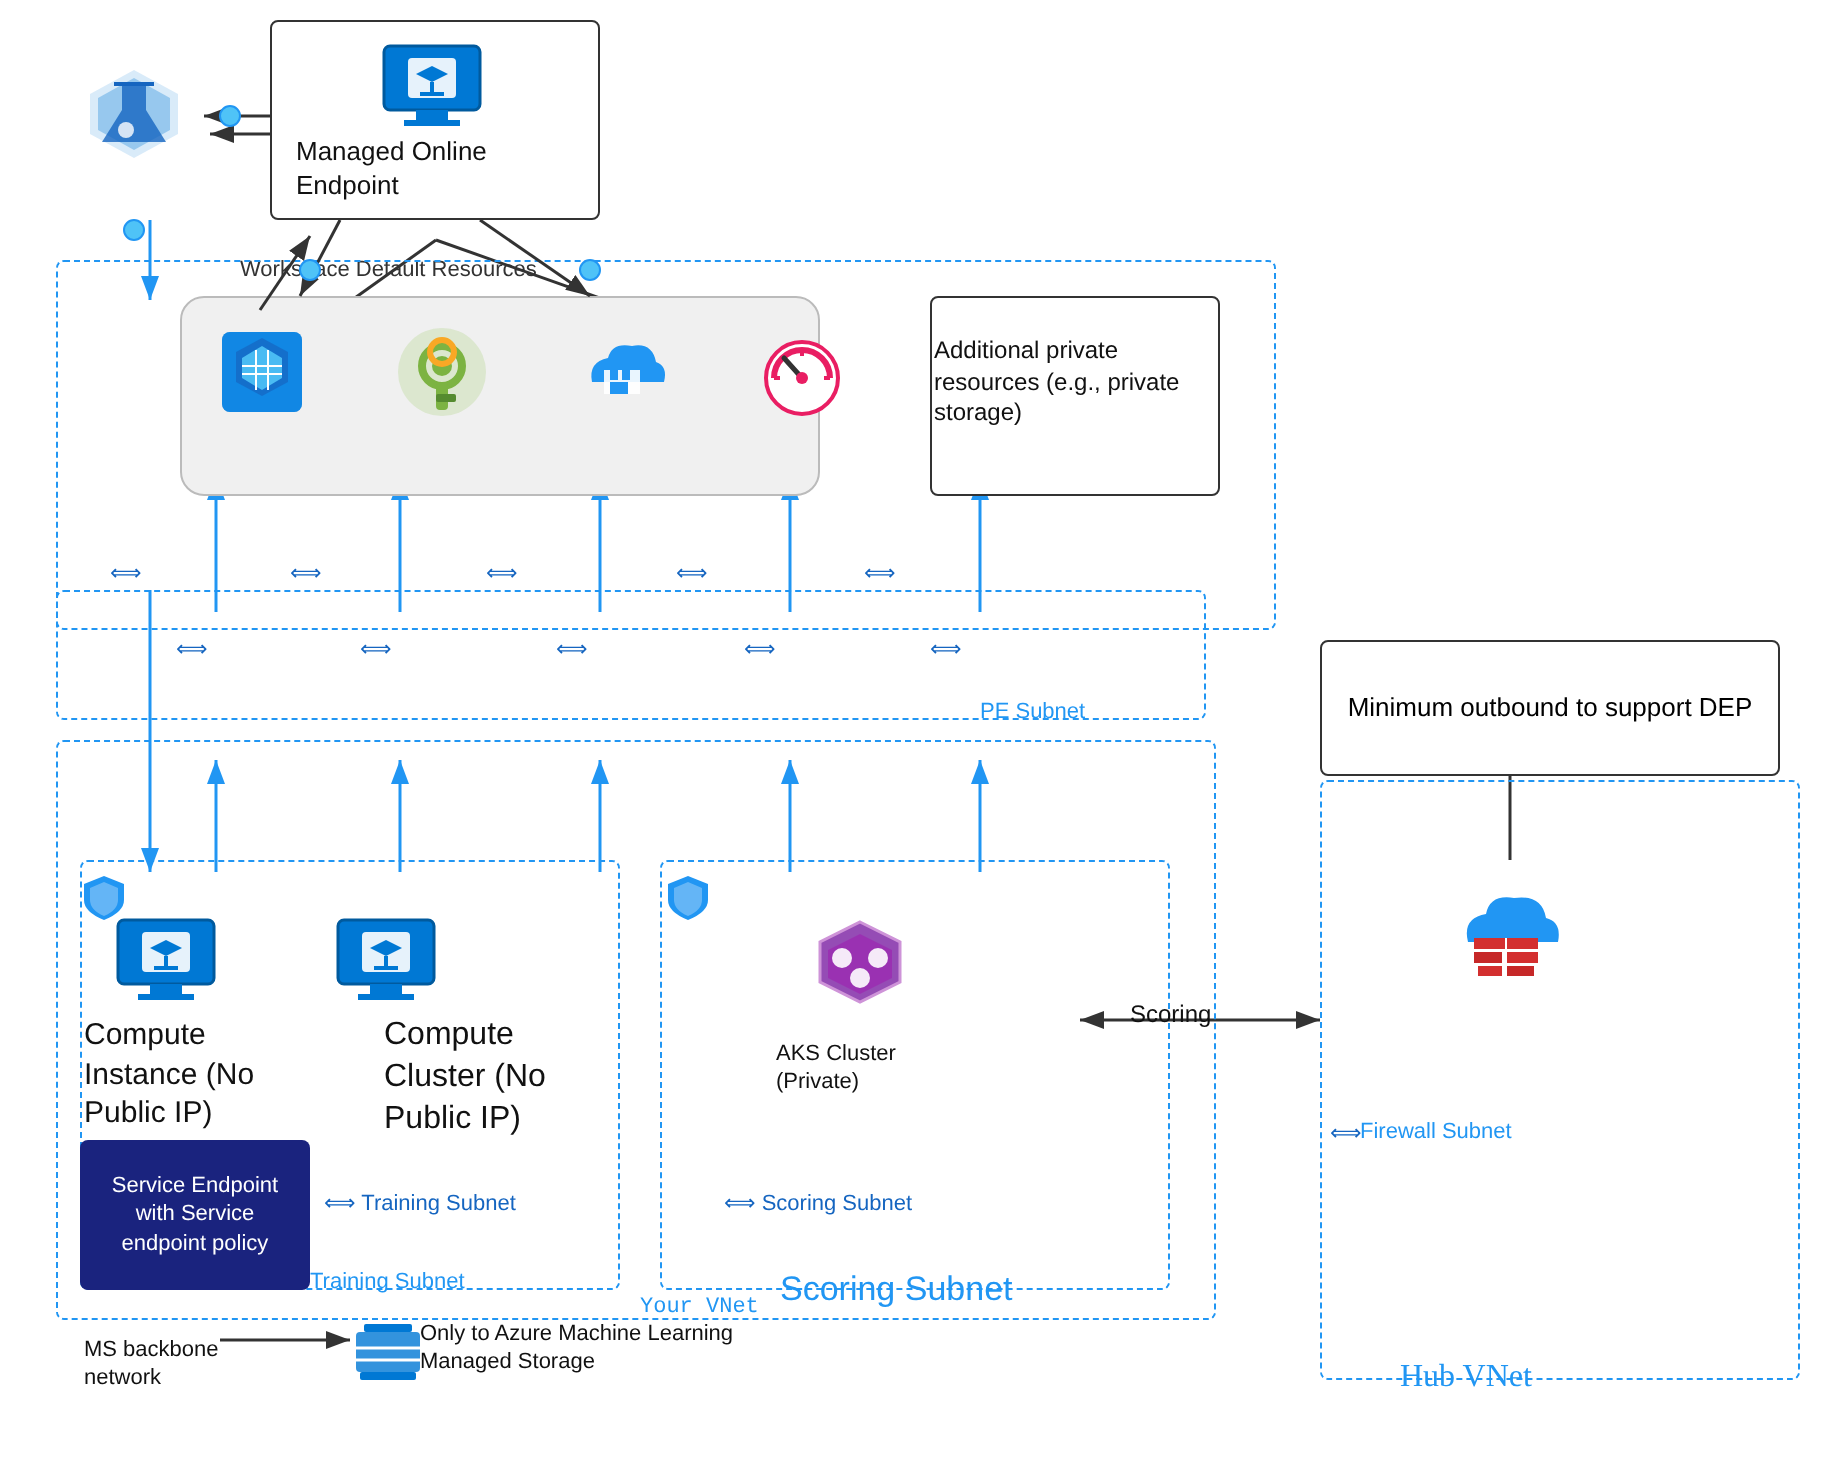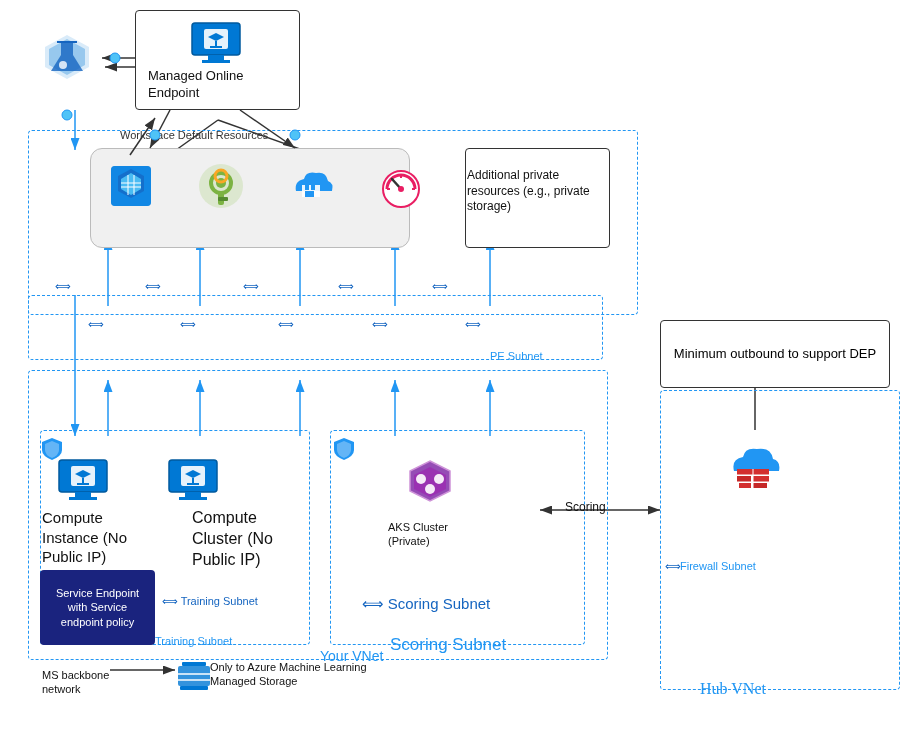--- a/index.html
+++ b/index.html
@@ -312,7 +312,7 @@
 
   <div class="label-blue" style="left:162px; top:595px; font-size:11px;">⟺ Training Subnet</div>
 
-  <div class="label-blue" style="left:362px; top:595px; font-size:15px;text-align:center;">⟺ Scoring Subnet</div>
+  <div class="label-blue" style="left:362px; top:595px; font-size:11px;text-align:center;">⟺ Scoring Subnet</div>
 
   <div class="box-dashed" style="left:660px; top:390px; width:240px; height:300px;">
   </div>

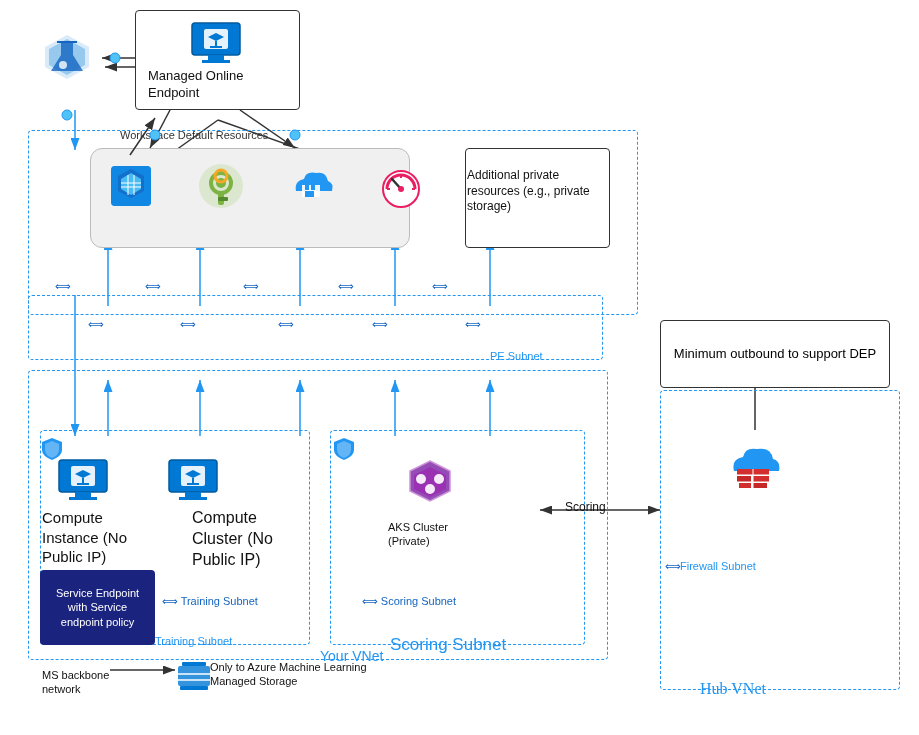--- a/index.html
+++ b/index.html
@@ -236,7 +236,7 @@
   <div class="box-dashed" style="left:28px; top:370px; width:580px; height:290px;">
   </div>
 
-  <div style="position:absolute; left:320px; top:648px; font-size:14px; color:#2196F3;">Your VNet</div>
+  <div style="position:absolute; left:320px; top:648px; font-size:11px; color:#2196F3;font-family:Liberation Mono, monospace;">Your VNet</div>
 
   <div class="box-dashed" style="left:40px; top:430px; width:270px; height:215px;">
   </div>

